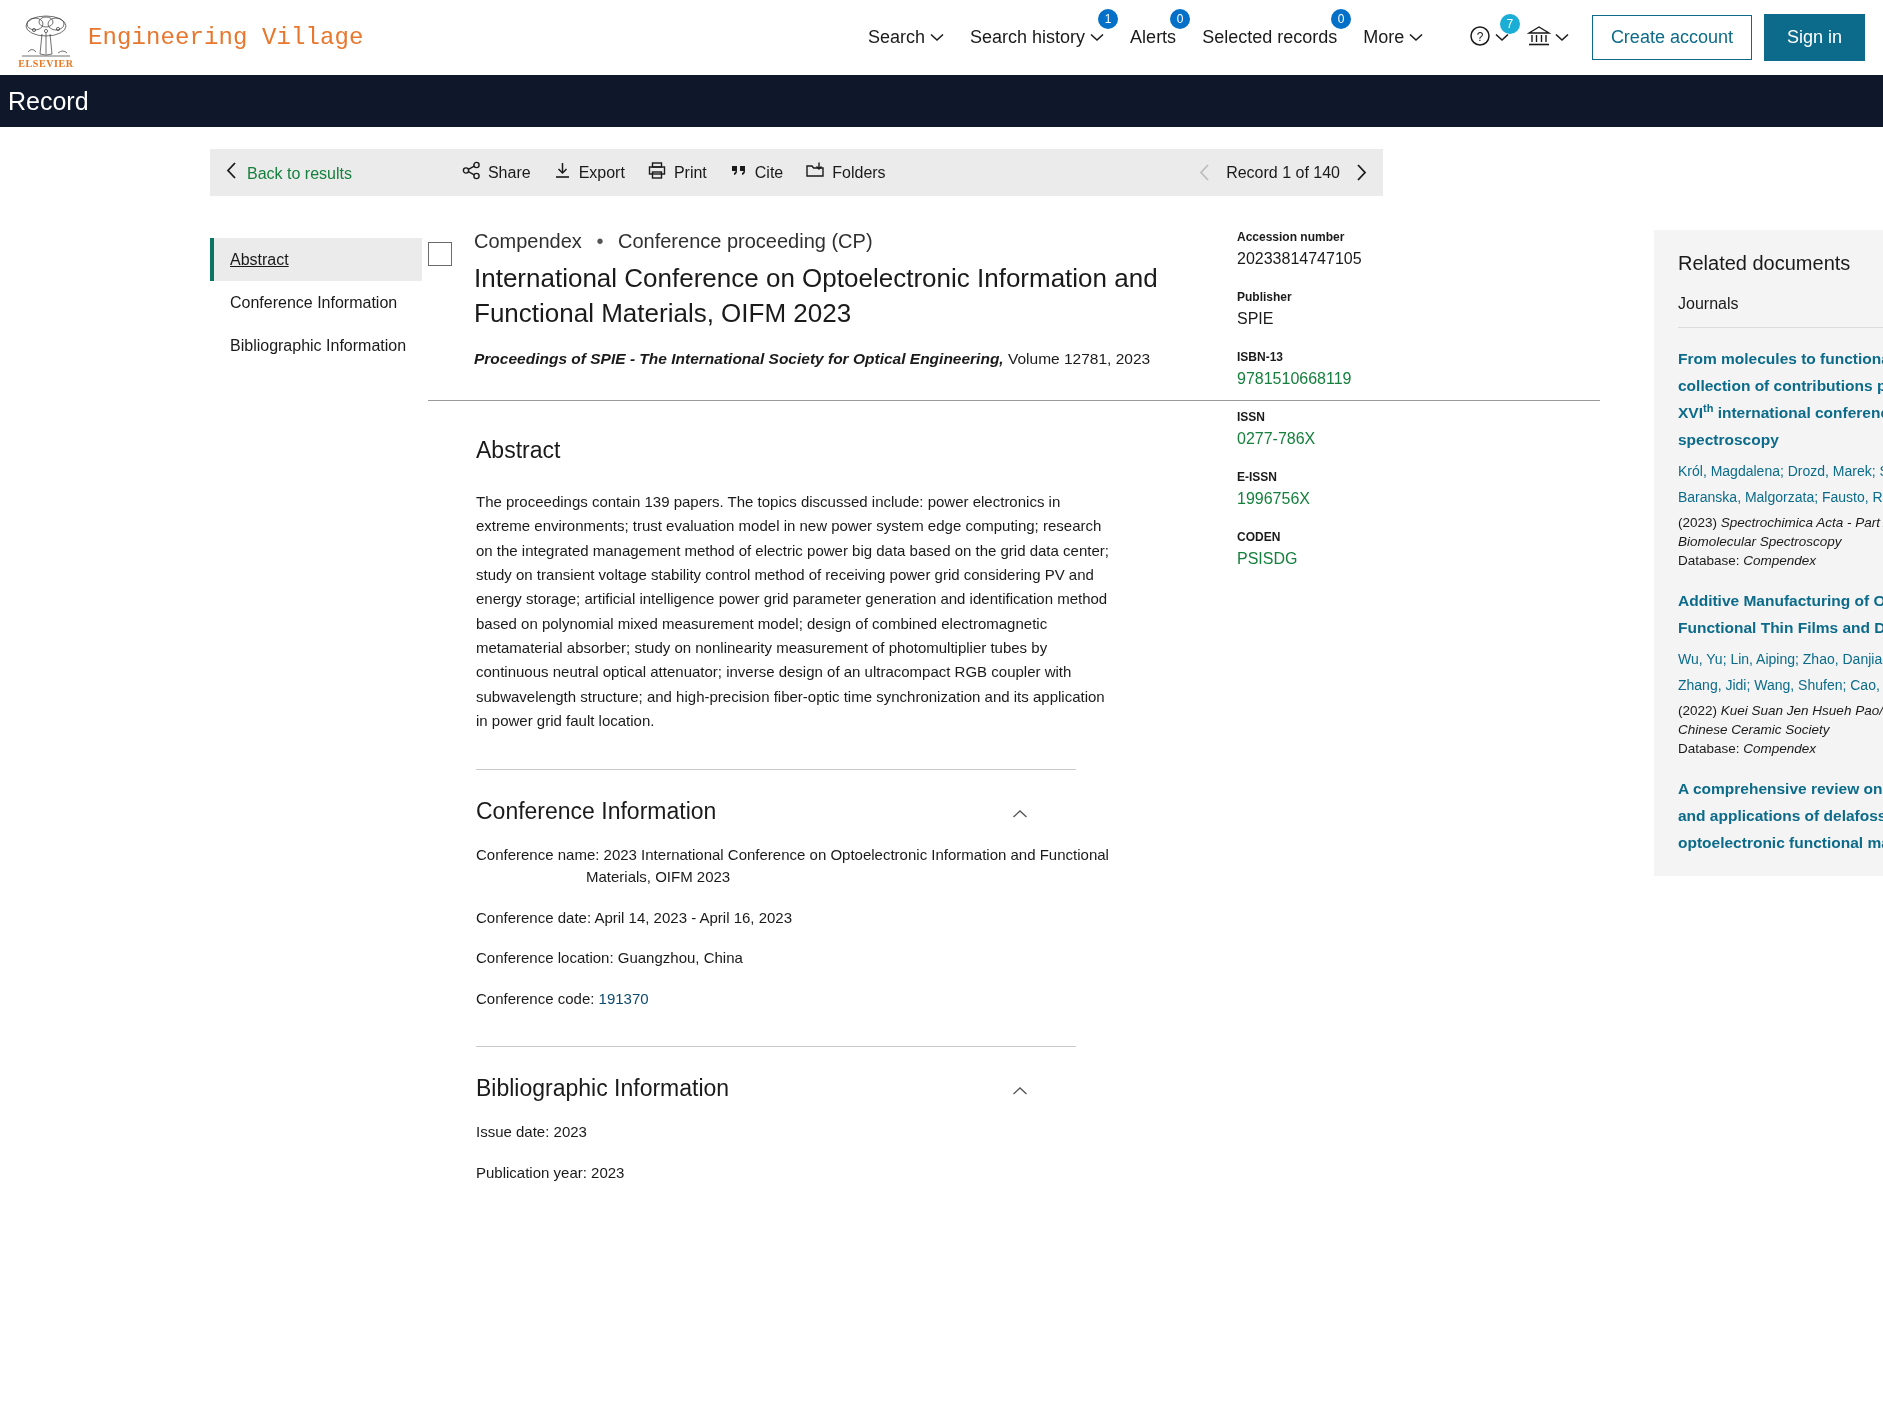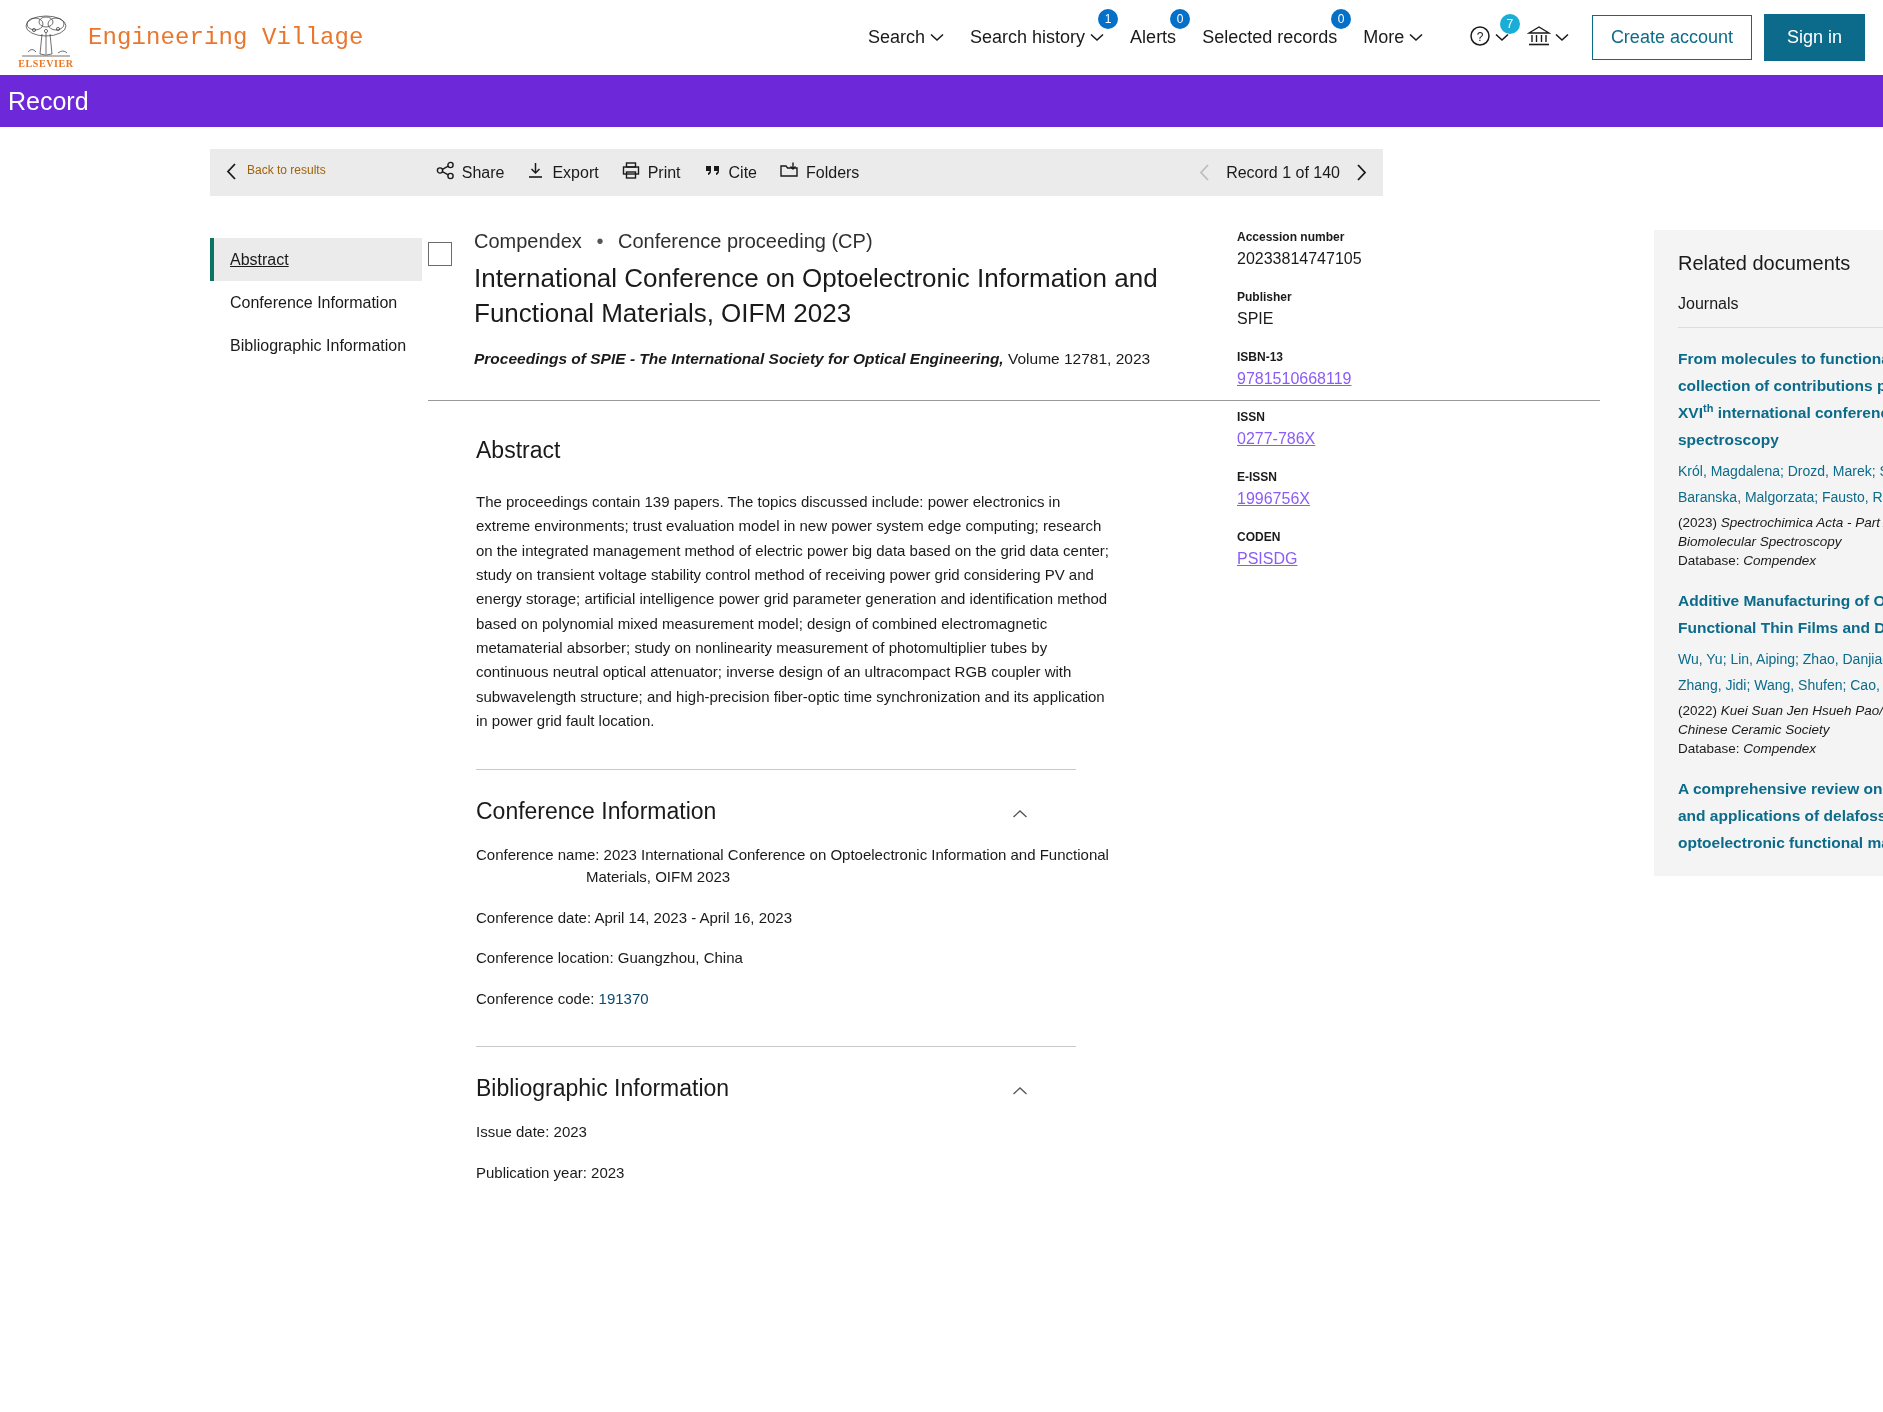--- a/index.html
+++ b/index.html
@@ -80,7 +80,7 @@
 
   
   .pagebar {
-    height: 52px; background: #6d28d9;
+    height: 52px; background: #0f172a;
     display: flex; align-items: center; padding-left: 8px;
   }
   .pagebar-title { color: #fff; font-size: 25px; font-weight: 400; }

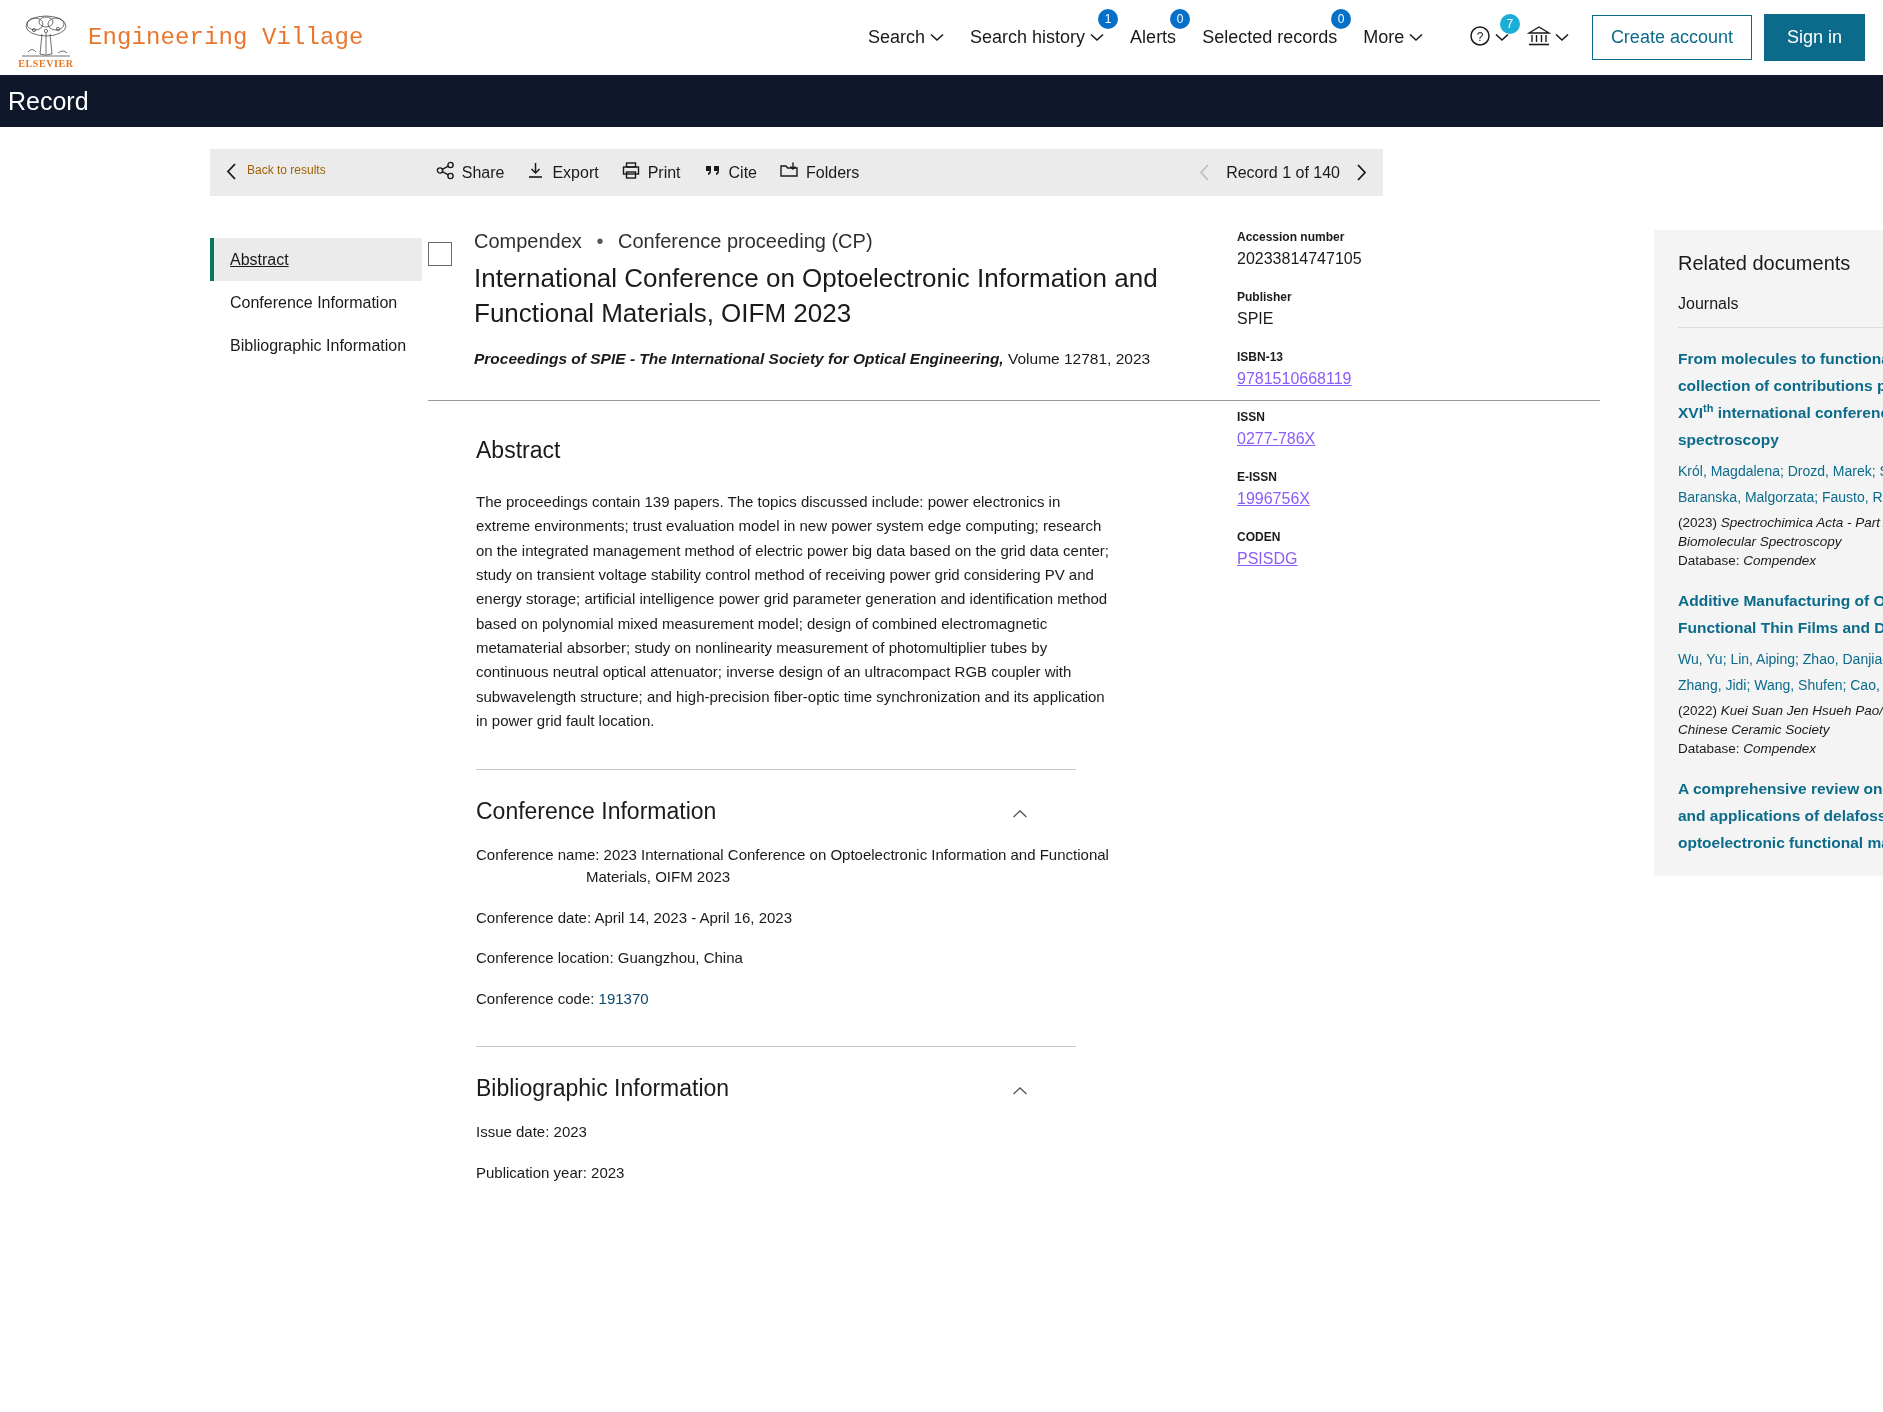--- a/index.html
+++ b/index.html
@@ -93,8 +93,8 @@
     padding: 0 16px;
   }
   .tool-back {
-    display: flex; align-items: flex-start; gap: 10px;
-    font-size: 12px; color: #a16207; cursor: pointer;
+    display: flex; align-items: flex-end; gap: 10px;
+    font-size: 16px; color: #15803d; cursor: pointer;
   }
   .tool-actions { display: flex; align-items: center; margin-left: 110px; gap: 22px; }
   .tool-action {

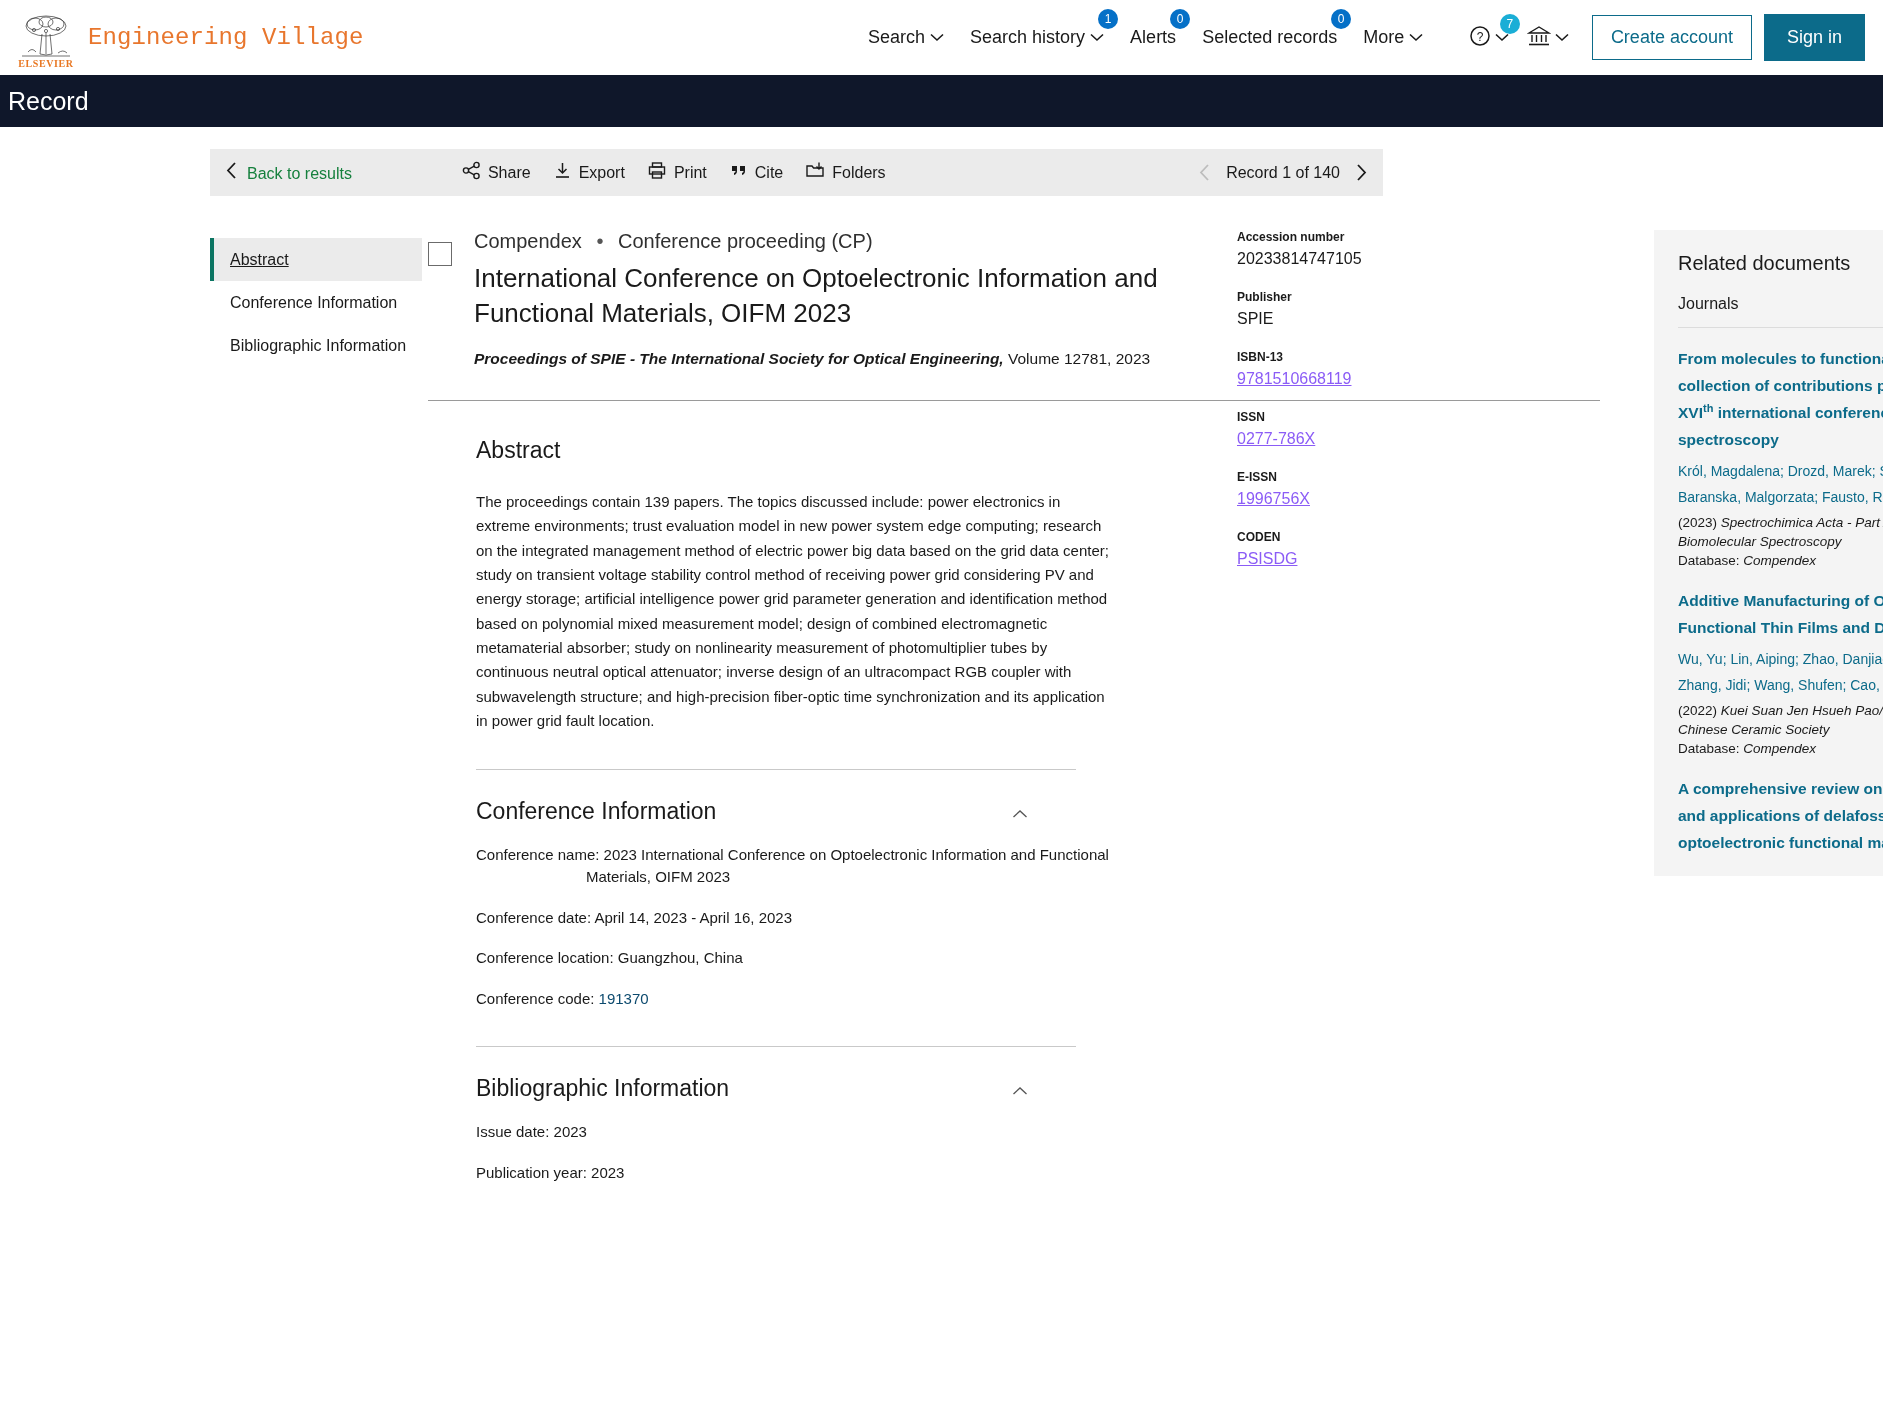--- a/index.html
+++ b/index.html
@@ -149,7 +149,7 @@
   .meta-label { font-size: 12px; font-weight: bold; color: #1a1a1a; margin-top: 22px; }
   .meta-label:first-child { margin-top: 0; }
   .meta-value { font-size: 16px; color: #1a1a1a; margin-top: 6px; }
-  .meta-value.link { color: #8b5cf6; cursor: pointer; text-decoration: underline; }
+  .meta-value.link { color: #15803d; cursor: pointer; }
 
   .hrule {
     margin: 32px 0 0 6px; width: 1172px; height: 1px; background: #9a9a9a;

